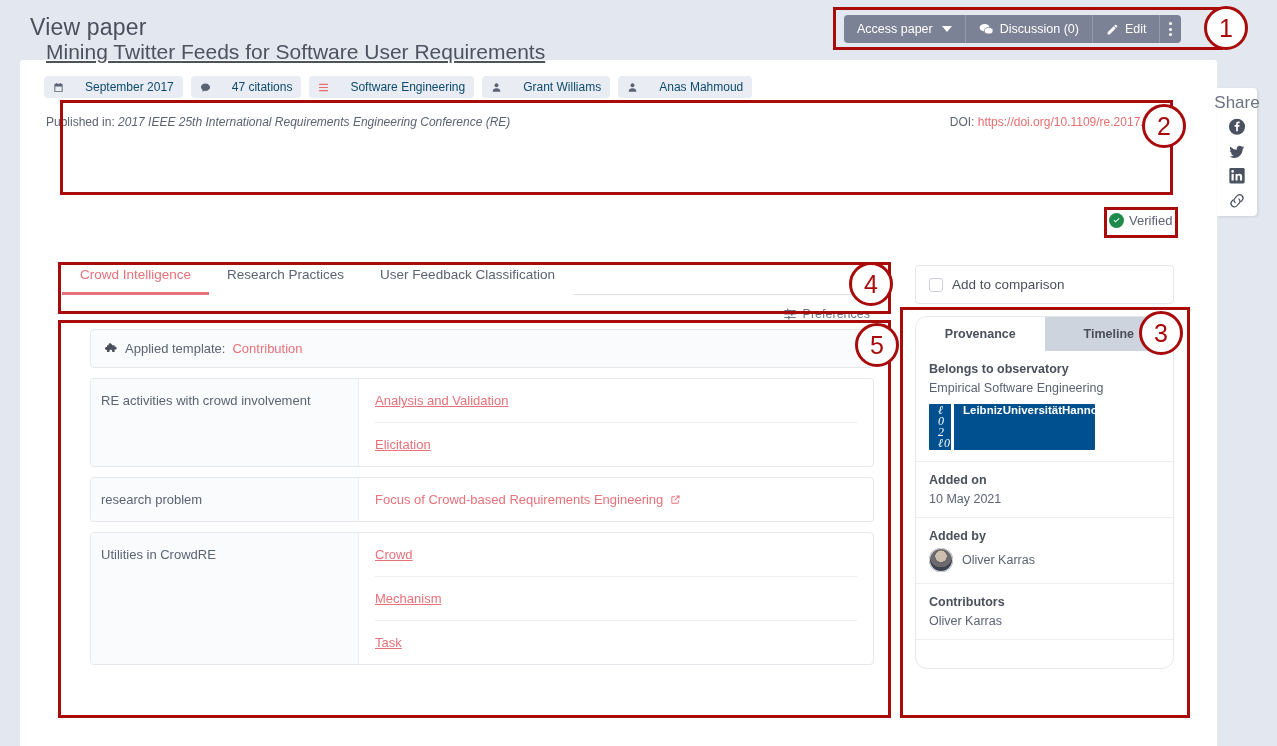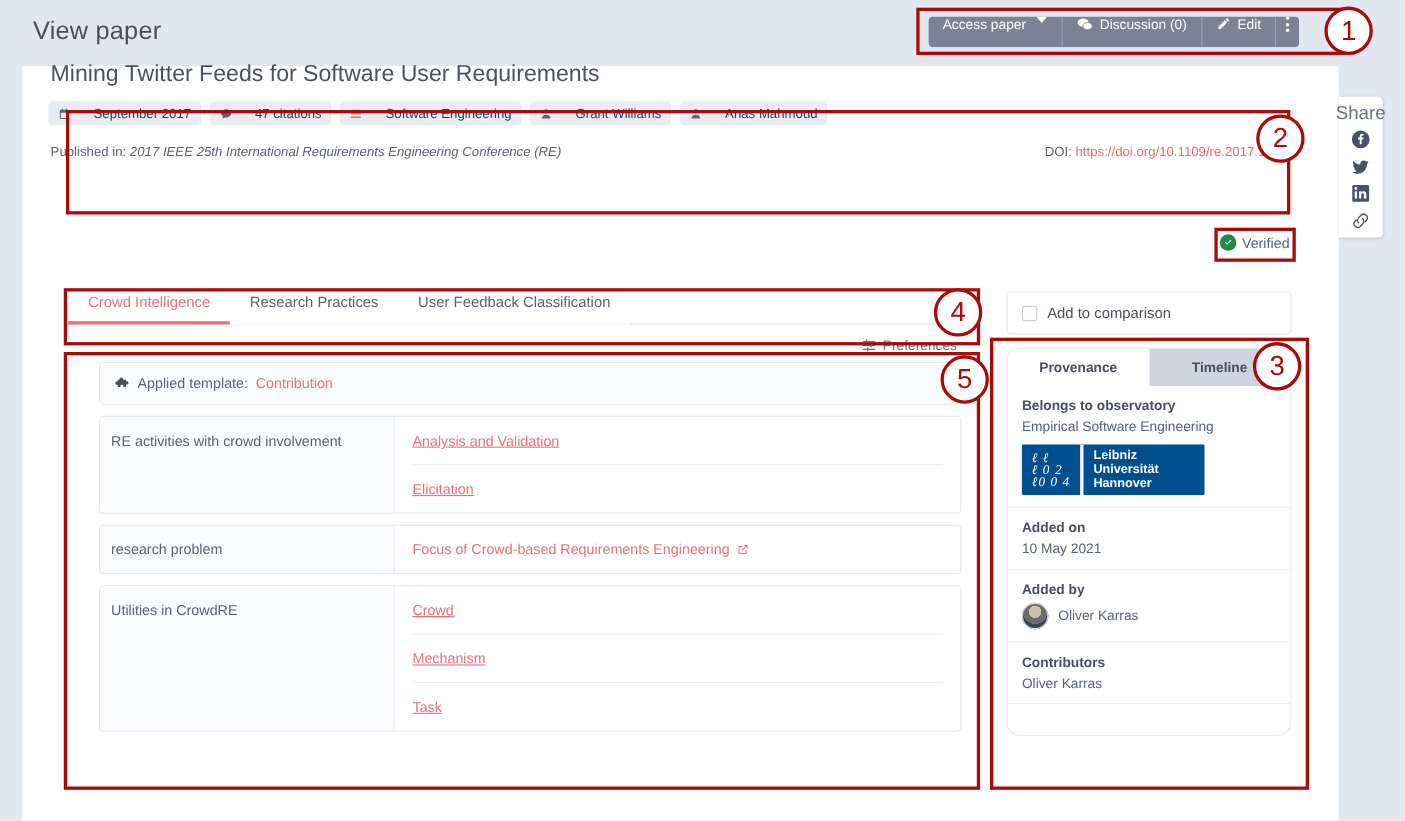--- a/index.html
+++ b/index.html
@@ -28,7 +28,7 @@
   .act-btn {
     background:#7b8296; color:#ffffff;
     border:none; border-right:1px solid #949ab0;
-    display:flex; gap:6px;
+    display:flex; align-items:center; gap:6px;
     padding:0 13px; font-size:12.5px; font-family:inherit;
     cursor:pointer; white-space:nowrap;
   }

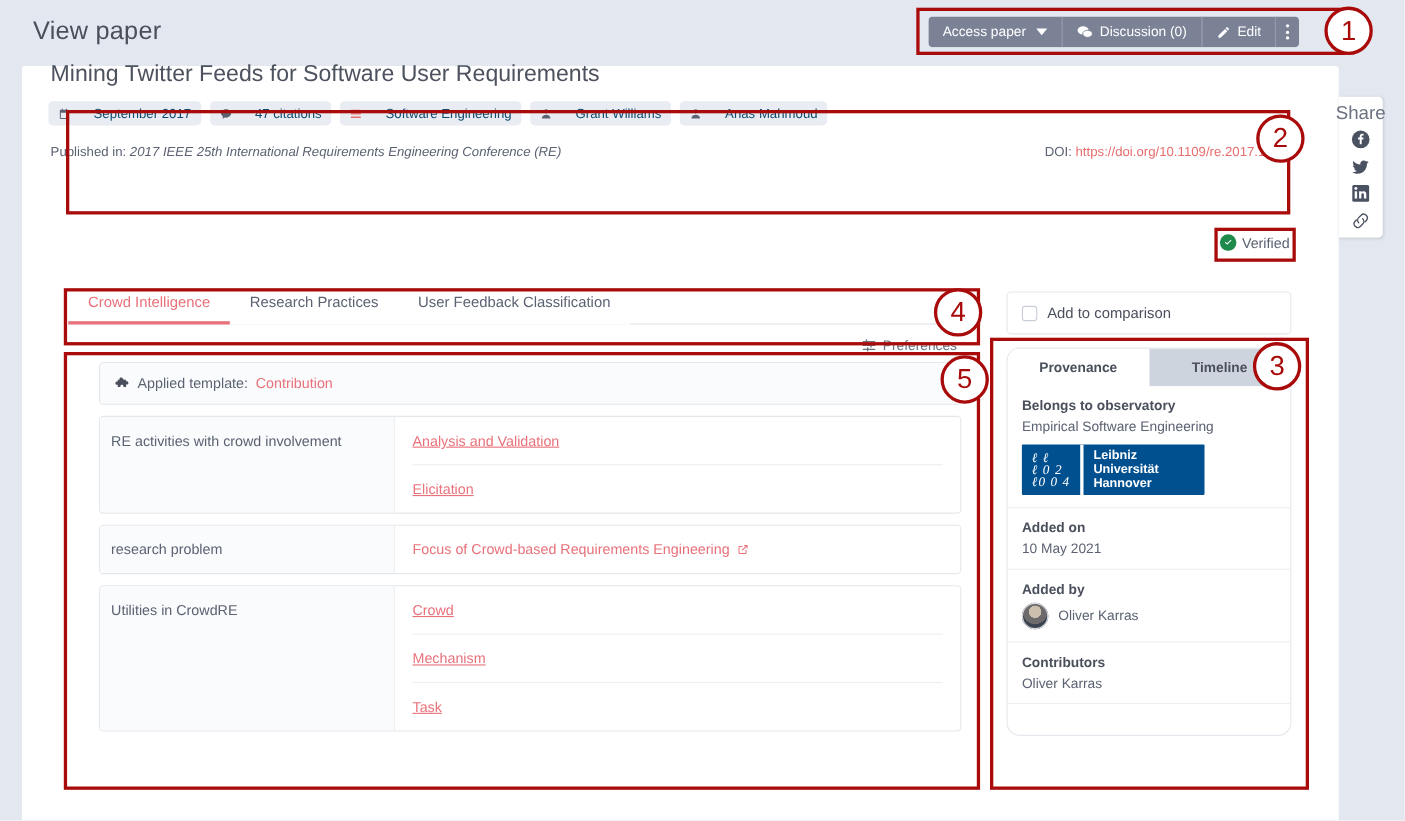--- a/index.html
+++ b/index.html
@@ -58,7 +58,7 @@
   #paper-header {
     position:absolute; left:44px; top:40px; width:1113px;
   }
-  #paper-title { font-size:21px; color:#4d525f; font-weight:400; margin:16px 0 12px 2px; }
+  #paper-title { font-size:21px; color:#4d525f; font-weight:400; margin:0 0 12px 2px;text-decoration:underline; }
   #chip-row { display:flex; gap:8px; margin-bottom:10px; }
   .chip {
     background:#e9ecf3; border-radius:4px; padding:4px 9px;

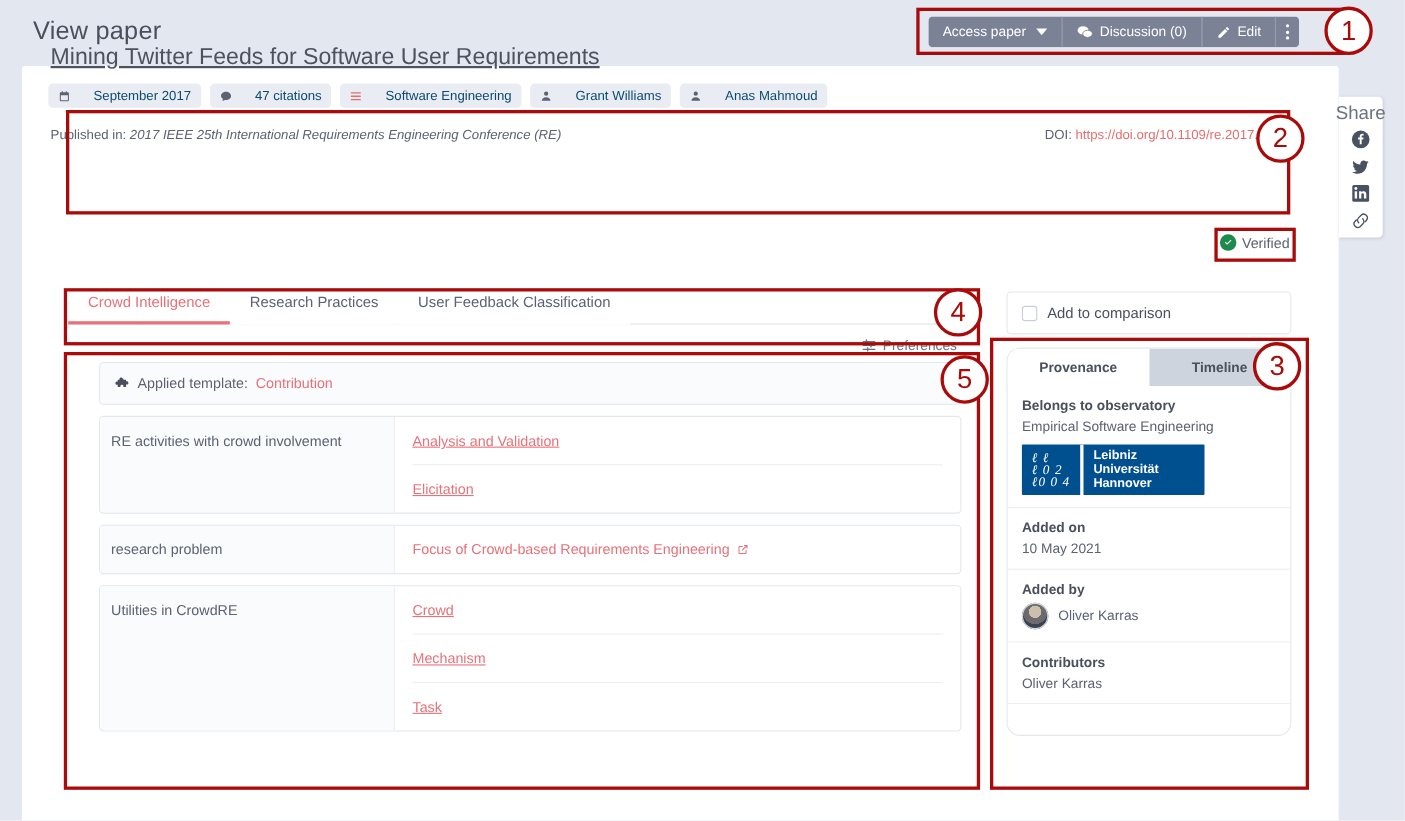--- a/index.html
+++ b/index.html
@@ -159,7 +159,7 @@
   }
   #logo .ltext {
     flex:1; color:#fff; font-size:11.5px; font-weight:bold; line-height:13px;
-    display:flex; flex-direction:column; justify-content:center; padding-left:9px;
+    display:flex; flex-direction:row; justify-content:center; padding-left:9px;
   }
   .avatar-row { display:flex; align-items:center; gap:9px; margin-top:4px; }
   .avatar {

